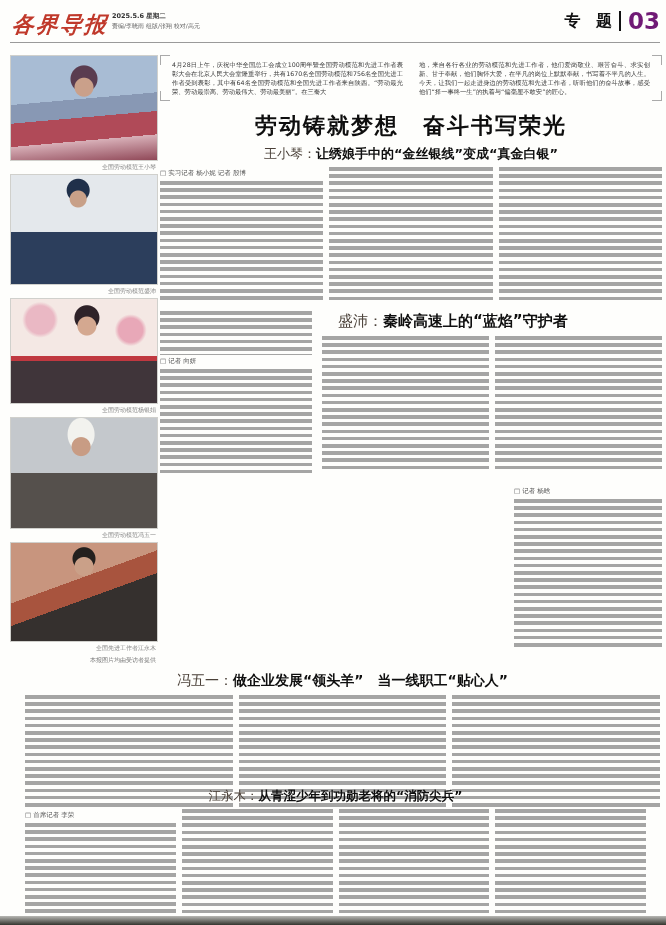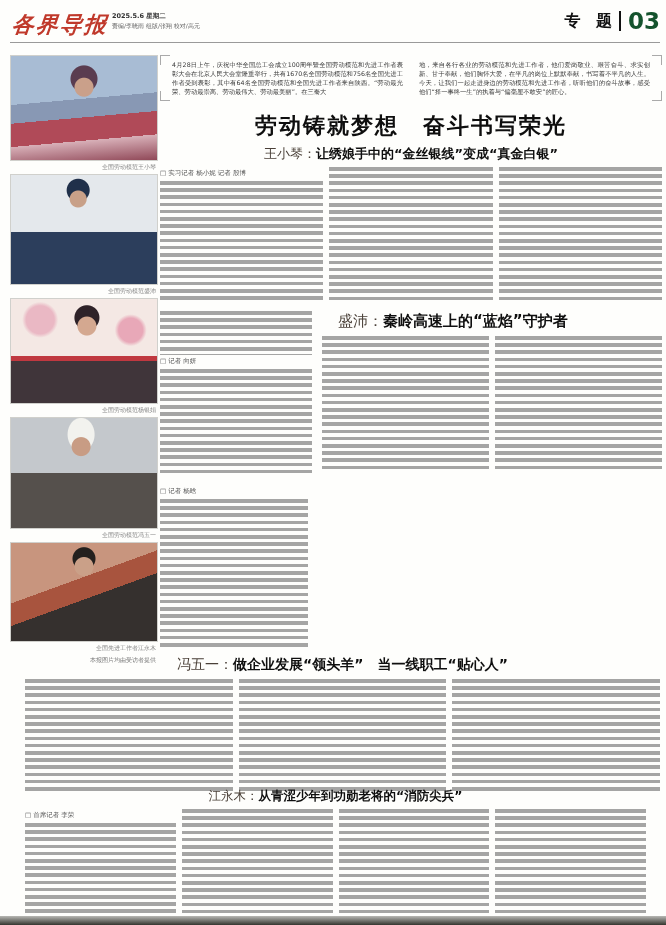--- a/index.html
+++ b/index.html
@@ -17,7 +17,7 @@
   .sect{position:absolute;right:0;top:0;display:flex;align-items:center;}
   .sect .zt{font-size:16px;font-weight:bold;letter-spacing:5px;color:#111;}
   .sect .bar{width:2px;height:20px;background:#111;margin:0 7px 0 2px;}
-  .sect .pn{font-size:23px;font-weight:bold;color:#14532d;}
+  .sect .pn{font-size:23px;font-weight:bold;color:#701a75;}
   .hrule{position:absolute;top:42px;left:10px;right:6px;height:1px;background:#9a9a9a;}
 
   

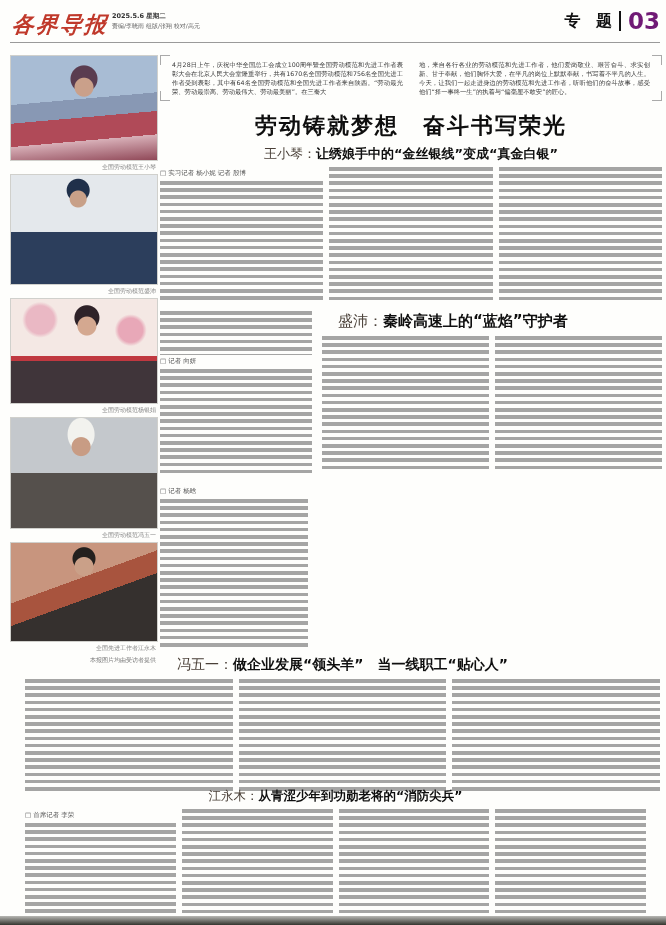--- a/index.html
+++ b/index.html
@@ -85,7 +85,7 @@
   .band2 .rblock{flex:1;}
   .band2 h2{font-size:15px;margin:1px 16px 5px;}
 
-  .band3{display:flex;gap:8px;margin-top:8px;}
+  .band3{display:flex;gap:8px;margin-top:8px;justify-content:flex-end;}
   .band3 .strip{width:148px;flex:none;padding-top:4px;}
   .greenbox{flex:1;border:2px solid #5db32e;border-right:5px solid #bcd32f;
             border-radius:8px;padding:5px 8px 7px;box-sizing:border-box;background:#fffffe;}

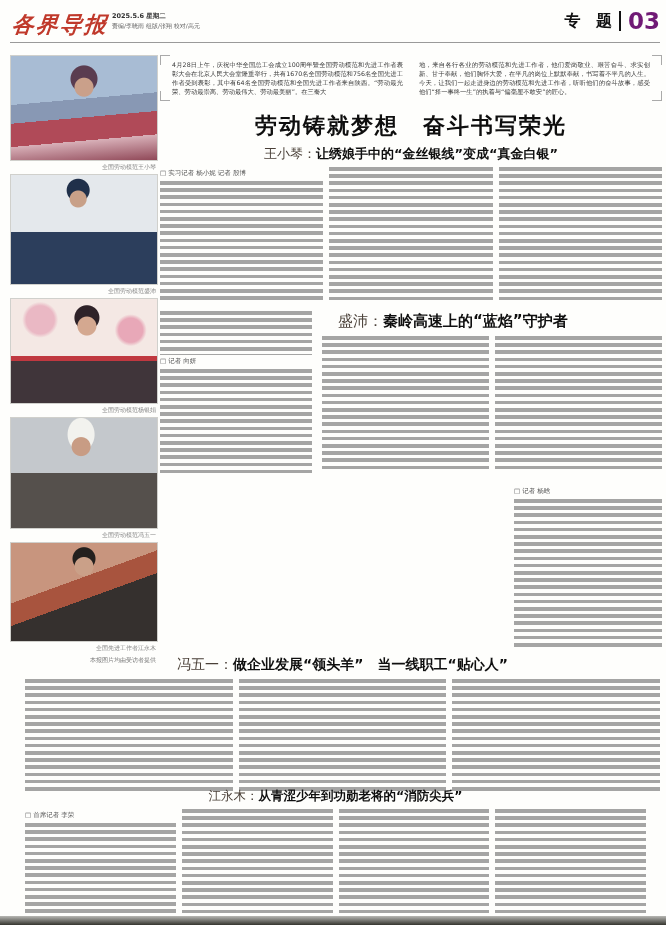--- a/index.html
+++ b/index.html
@@ -92,7 +92,7 @@
   .greenbox h2{font-size:15px;margin:1px 0 5px;}
 
   .art4{position:absolute;left:25px;top:656px;right:6px;}
-  .art4 h2{font-size:14px;text-align:center;margin:0 0 5px;}
+  .art4 h2{font-size:14px;text-align:center;margin:16px 0 5px;}
   .art5{position:absolute;left:25px;top:788px;right:20px;}
   .art5 h2{font-size:12.5px;text-align:center;margin:0 0 4px;}
 

